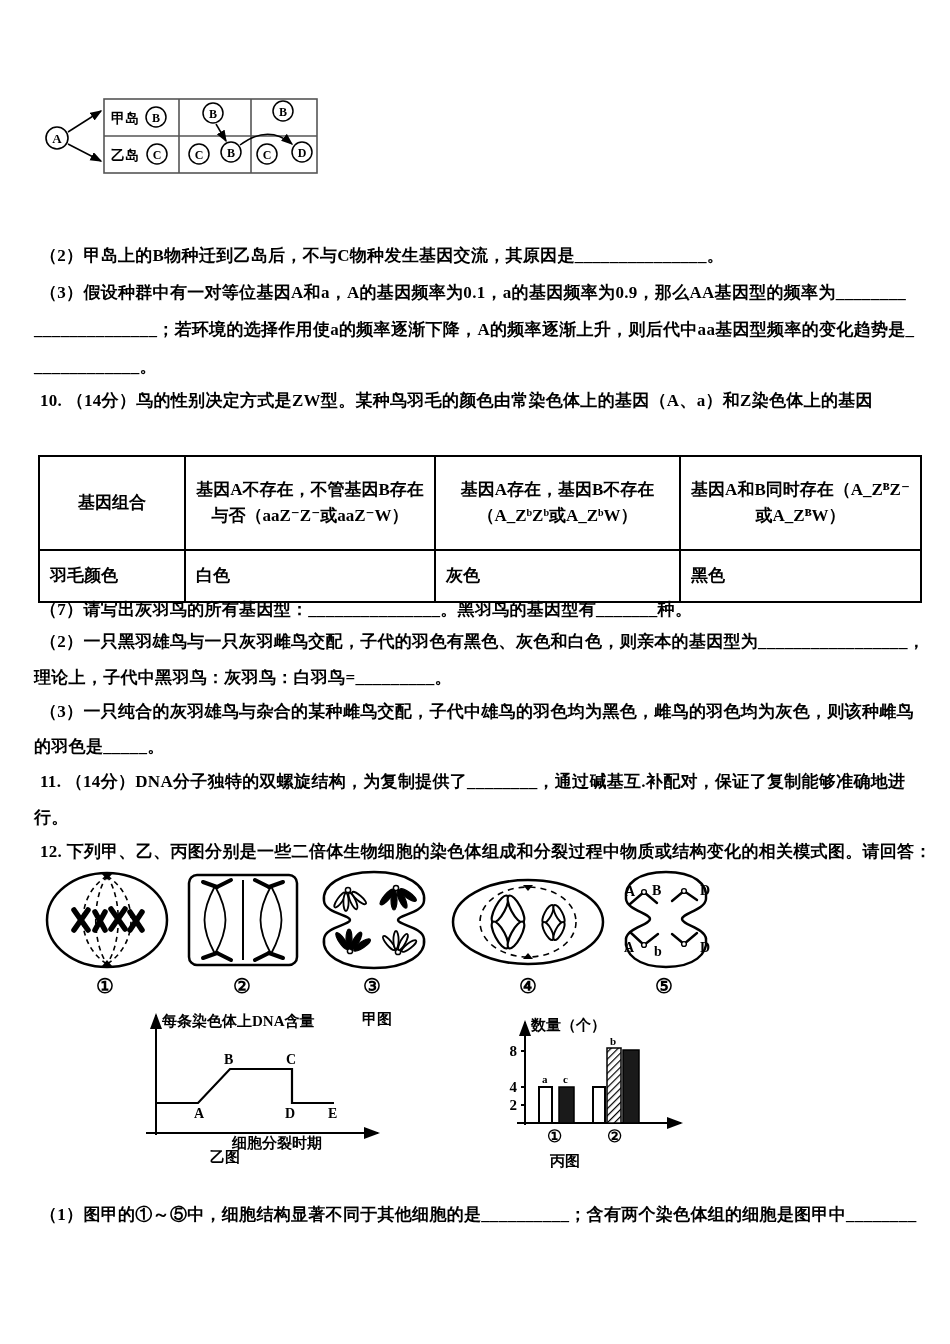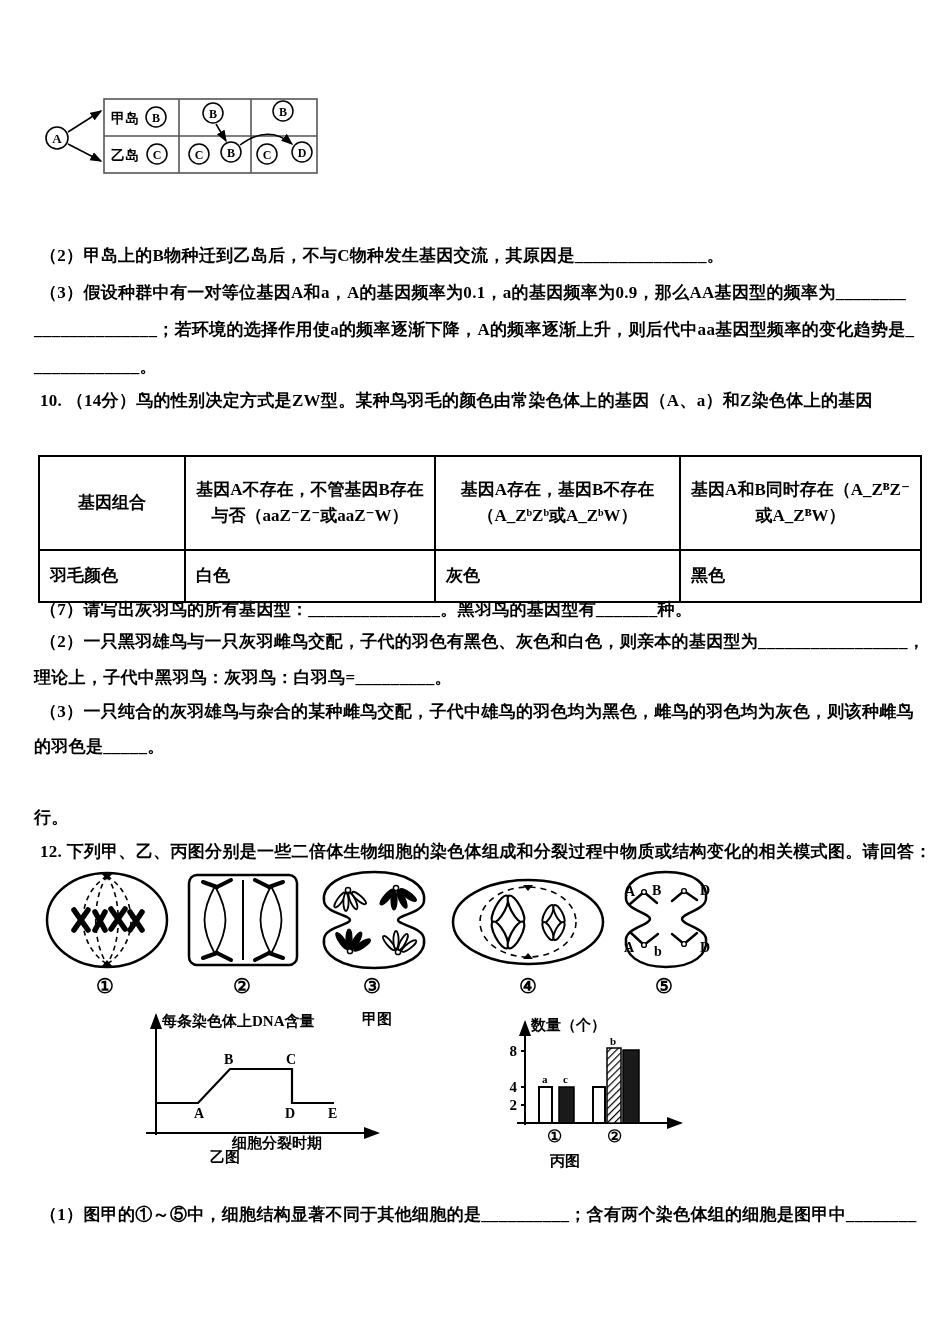--- a/index.html
+++ b/index.html
@@ -104,6 +104,7 @@
   <div class="tl" style="top:700px">（3）一只纯合的灰羽雄鸟与杂合的某种雌鸟交配，子代中雄鸟的羽色均为黑色，雌鸟的羽色均为灰色，则该种雌鸟</div>
   <div class="tl cont" style="top:735px">的羽色是_____。</div>
 
+  <div class="tl" style="top:770px">11. （14分）DNA分子独特的双螺旋结构，为复制提供了________，通过碱基互.补配对，保证了复制能够准确地进</div>
   <div class="tl cont" style="top:806px">行。</div>
 
   <div class="tl" style="top:840px">12. 下列甲、乙、丙图分别是一些二倍体生物细胞的染色体组成和分裂过程中物质或结构变化的相关模式图。请回答：</div>

